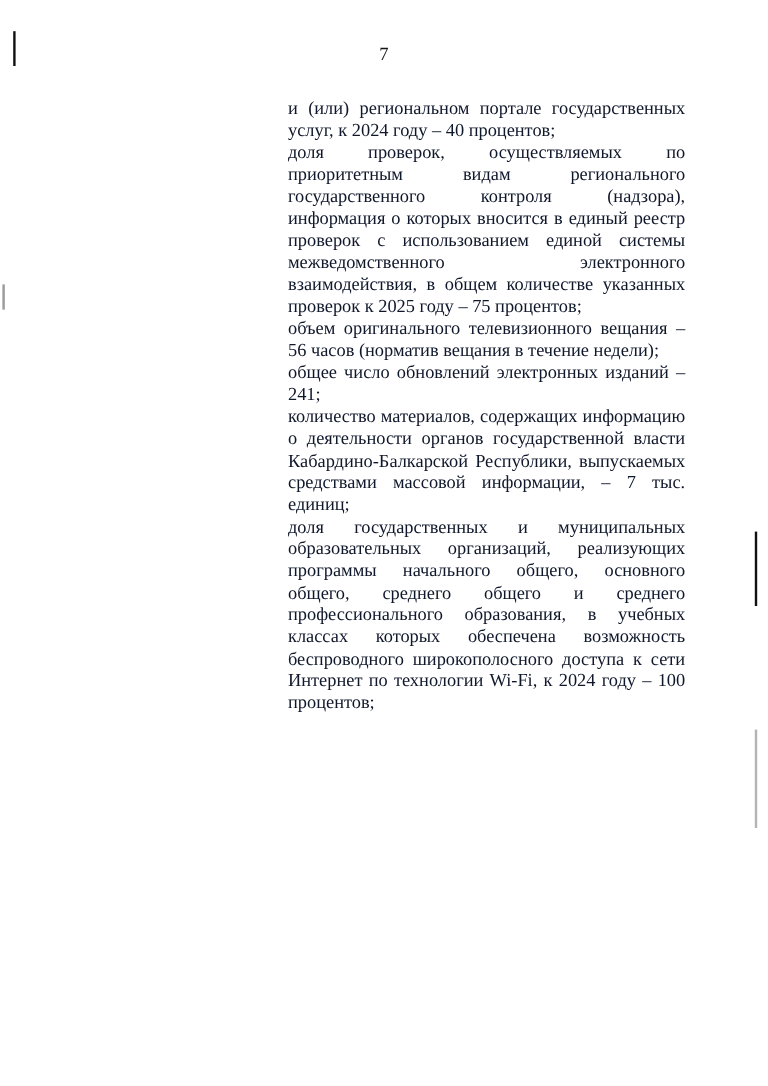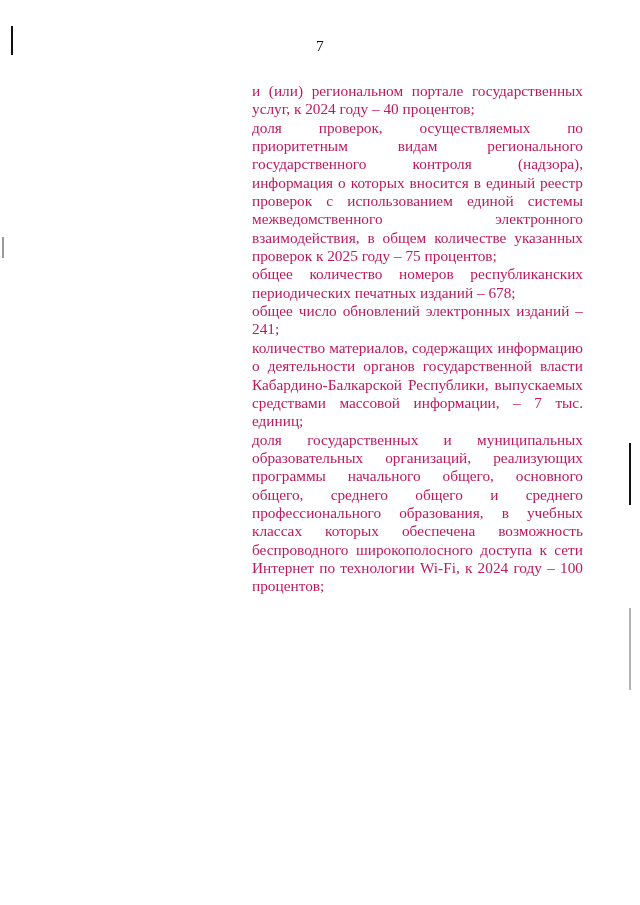--- a/index.html
+++ b/index.html
@@ -45,9 +45,8 @@
     line-height: 18.35px;
     text-align: justify;
     text-justify: inter-word;
-    color: #be185d;
+    color: #0f172a;
     hyphens: none;
-    margin-left: 12px;
   }
 
   .para {

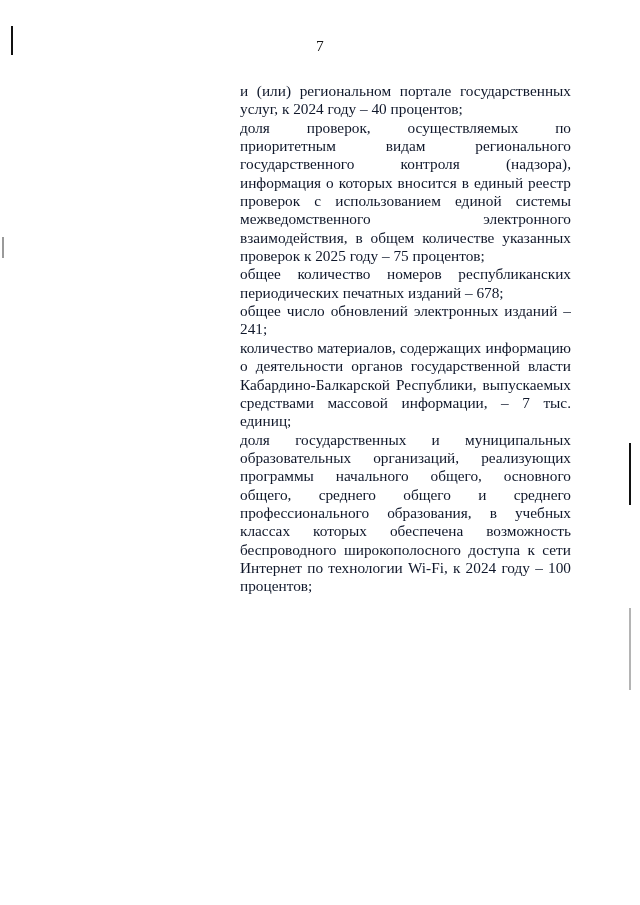--- a/index.html
+++ b/index.html
@@ -82,6 +82,7 @@
   <div id="text-column">
     <p class="para">и (или) региональном портале государственных услуг, к 2024 году – 40 процентов;</p>
     <p class="para">доля проверок, осуществляемых по приоритетным видам регионального государственного контроля (надзора), информация о которых вносится в единый реестр проверок с использованием единой системы межведомственного электронного взаимодействия, в общем количестве указанных проверок к 2025 году – 75 процентов;</p>
+    <p class="para">объем оригинального телевизионного вещания – 56 часов (норматив вещания в течение недели);</p>
     <p class="para">общее количество номеров республиканских периодических печатных изданий – 678;</p>
     <p class="para">общее число обновлений электронных изданий – 241;</p>
     <p class="para">количество материалов, содержащих информацию о деятельности органов государственной власти Кабардино-Балкарской Республики, выпускаемых средствами массовой информации, – 7 тыс. единиц;</p>

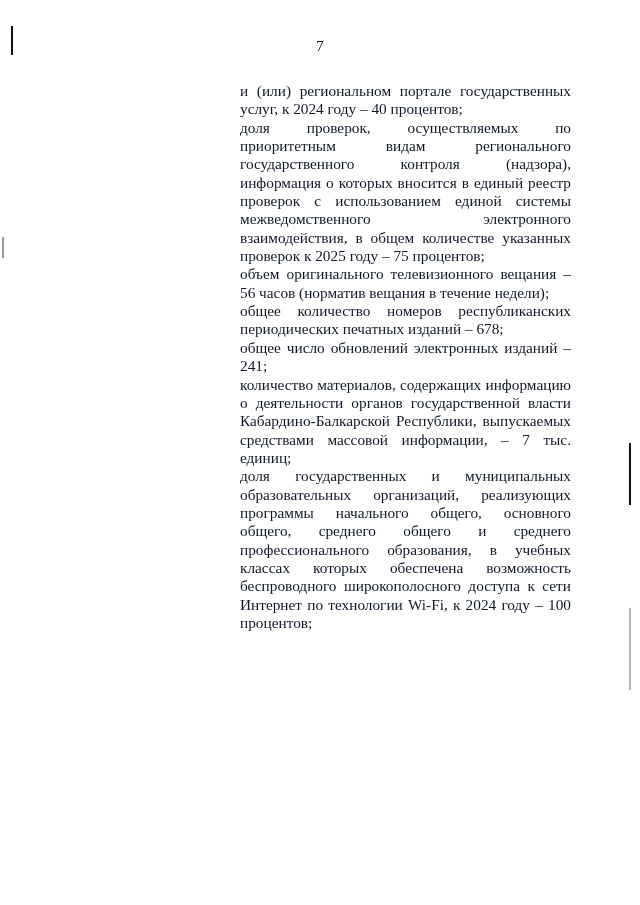--- a/index.html
+++ b/index.html
@@ -83,7 +83,6 @@
     <p class="para">и (или) региональном портале государственных услуг, к 2024 году – 40 процентов;</p>
     <p class="para">доля проверок, осуществляемых по приоритетным видам регионального государственного контроля (надзора), информация о которых вносится в единый реестр проверок с использованием единой системы межведомственного электронного взаимодействия, в общем количестве указанных проверок к 2025 году – 75 процентов;</p>
     <p class="para">объем оригинального телевизионного вещания – 56 часов (норматив вещания в течение недели);</p>
-    <p class="para">общее количество номеров республиканских периодических печатных изданий – 678;</p>
     <p class="para">общее число обновлений электронных изданий – 241;</p>
     <p class="para">количество материалов, содержащих информацию о деятельности органов государственной власти Кабардино-Балкарской Республики, выпускаемых средствами массовой информации, – 7 тыс. единиц;</p>
     <p class="para">доля государственных и муниципальных образовательных организаций, реализующих программы начального общего, основного общего, среднего общего и среднего профессионального образования, в учебных классах которых обеспечена возможность беспроводного широкополосного доступа к сети Интернет по технологии Wi-Fi, к 2024 году – 100 процентов;</p>

